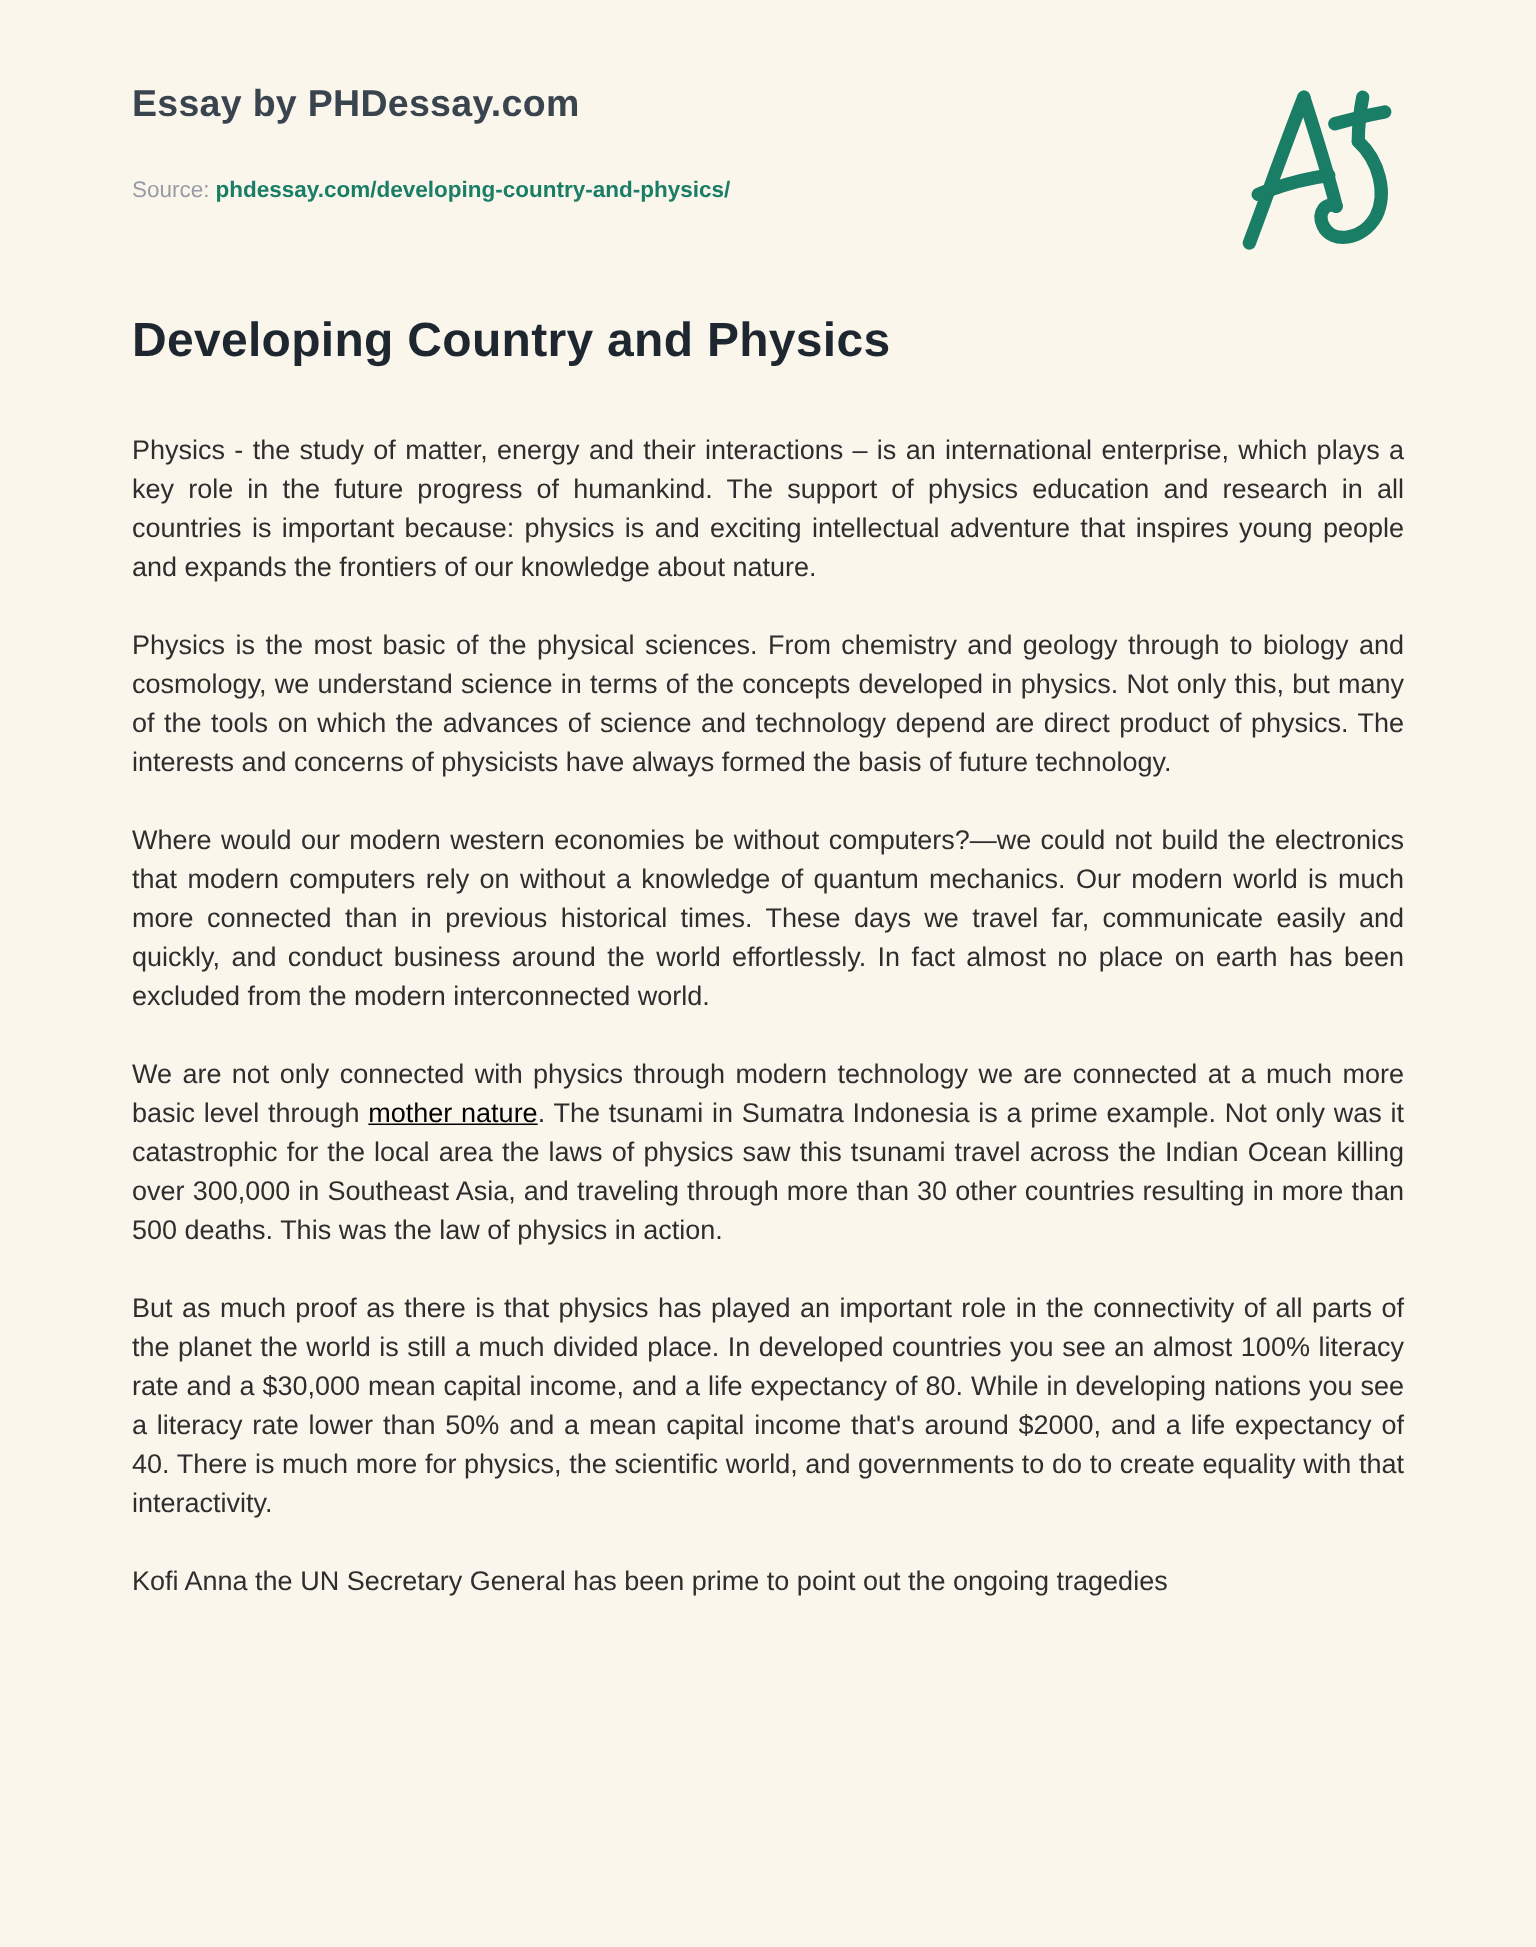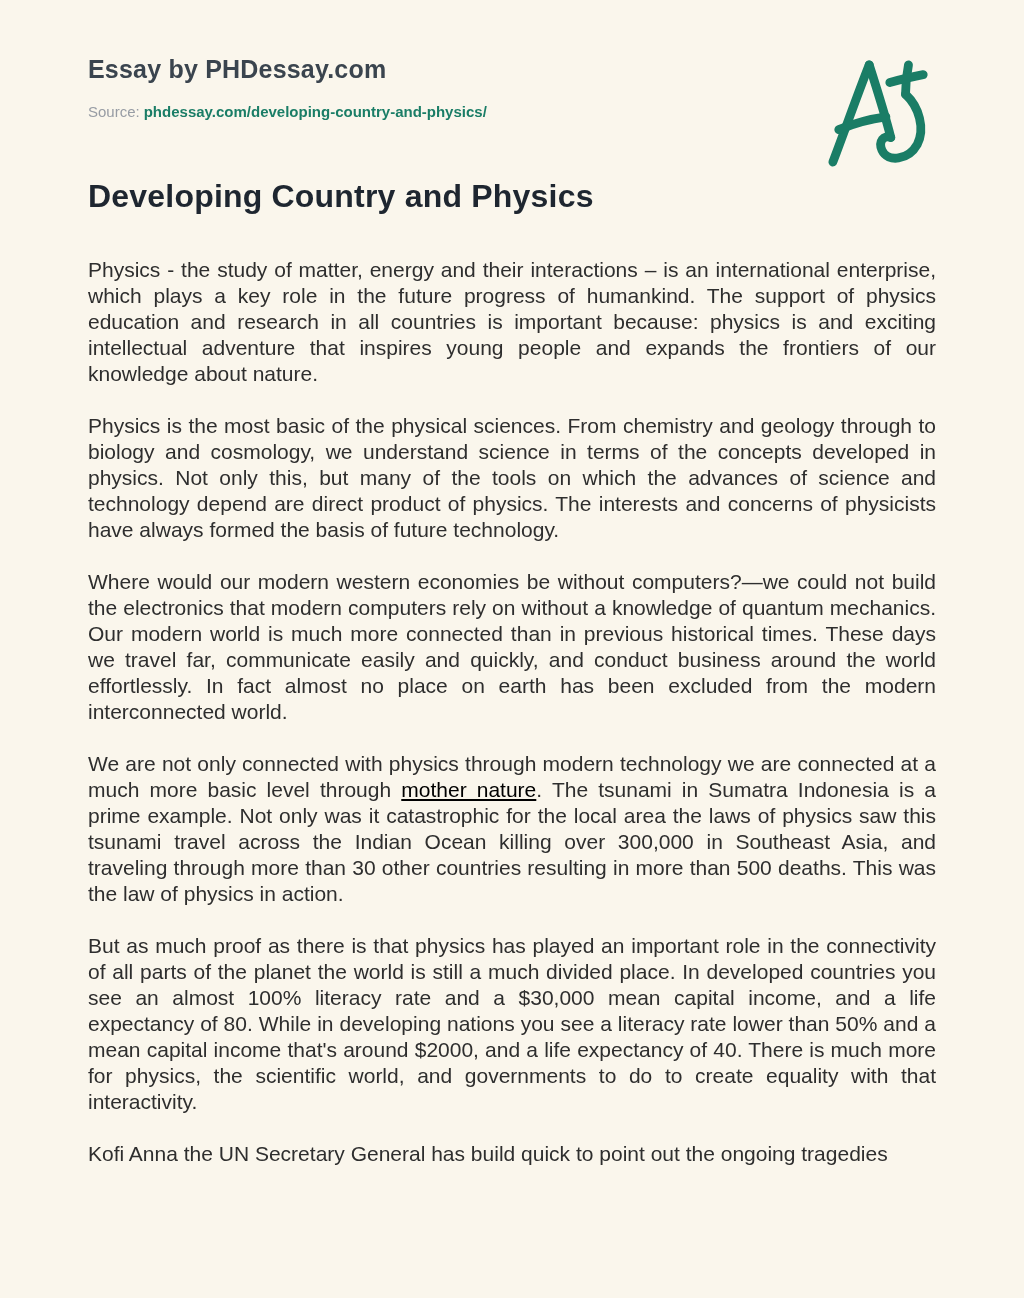--- a/index.html
+++ b/index.html
@@ -24,7 +24,7 @@
     letter-spacing: 0.2px;
   }
   .source {
-    margin-top: 19px;
+    margin-top: 34px;
     font-size: 15px;
     color: #979ca4;
   }

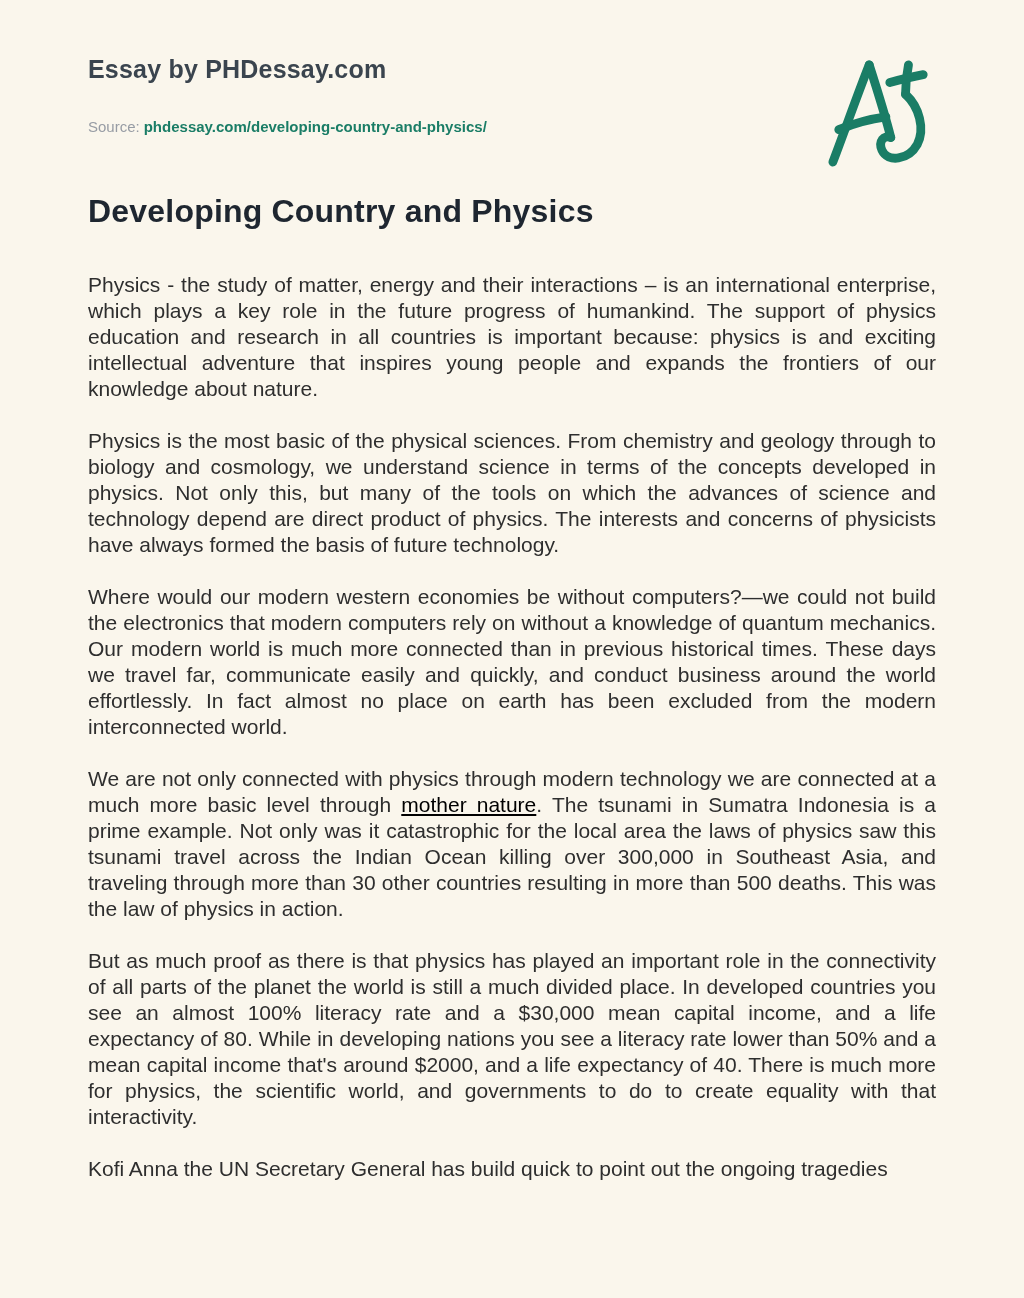--- a/index.html
+++ b/index.html
@@ -44,7 +44,7 @@
   }
   .logo svg { width: 100%; height: 100%; }
   h1.title {
-    margin-top: 58px;
+    margin-top: 73px;
     font-size: 32px;
     font-weight: 700;
     color: #1e2630;

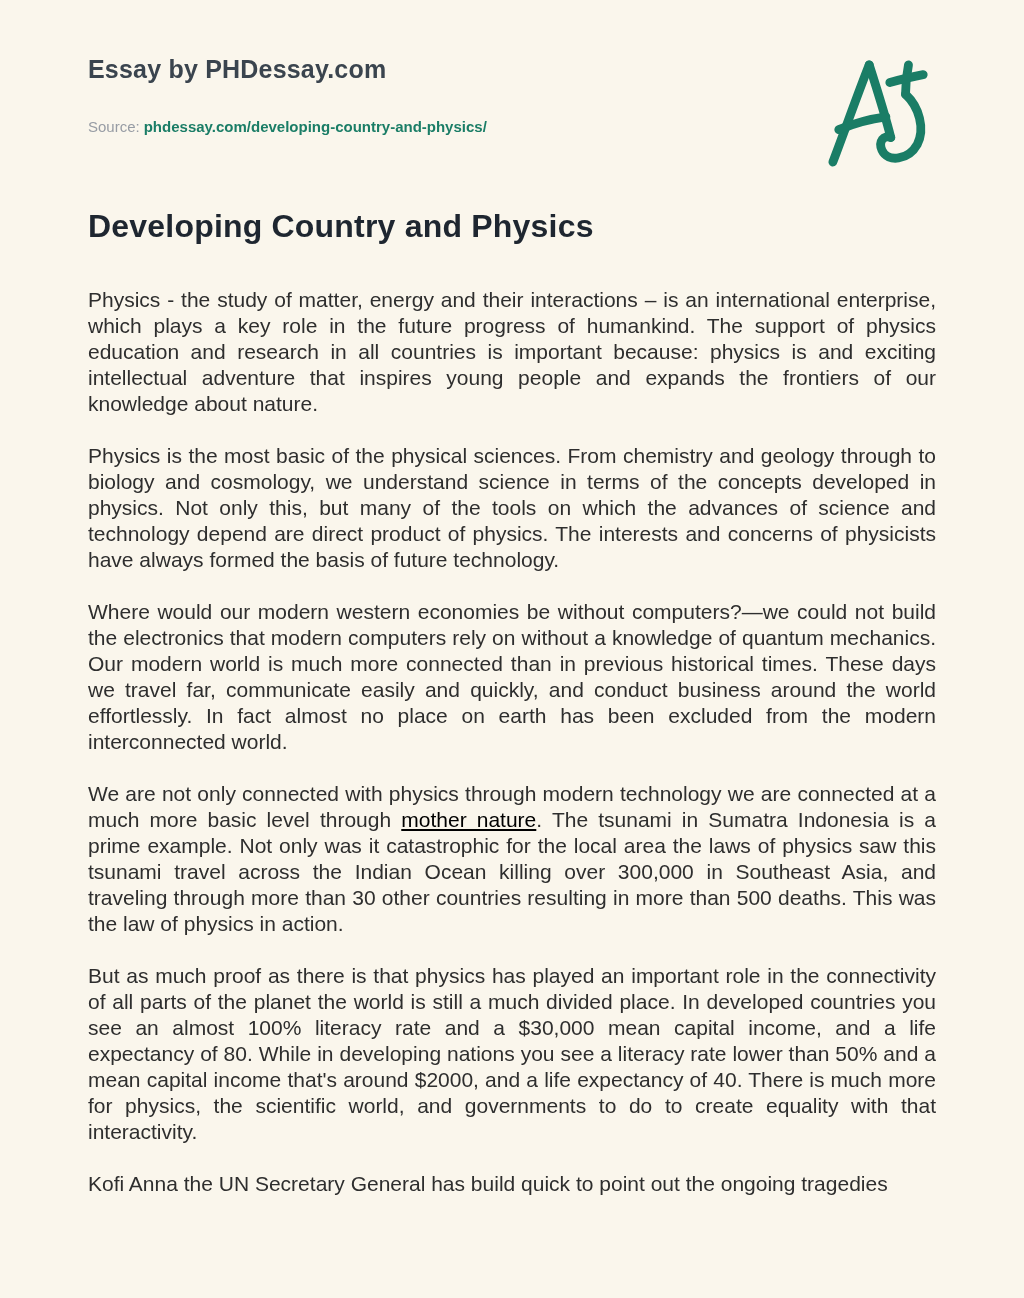--- a/index.html
+++ b/index.html
@@ -52,7 +52,7 @@
   }
   .article p {
     margin-top: 26px;
-    font-size: 21px;
+    font-size: 18px;
     line-height: 26px;
     color: #2e2e2e;
     text-align: justify;

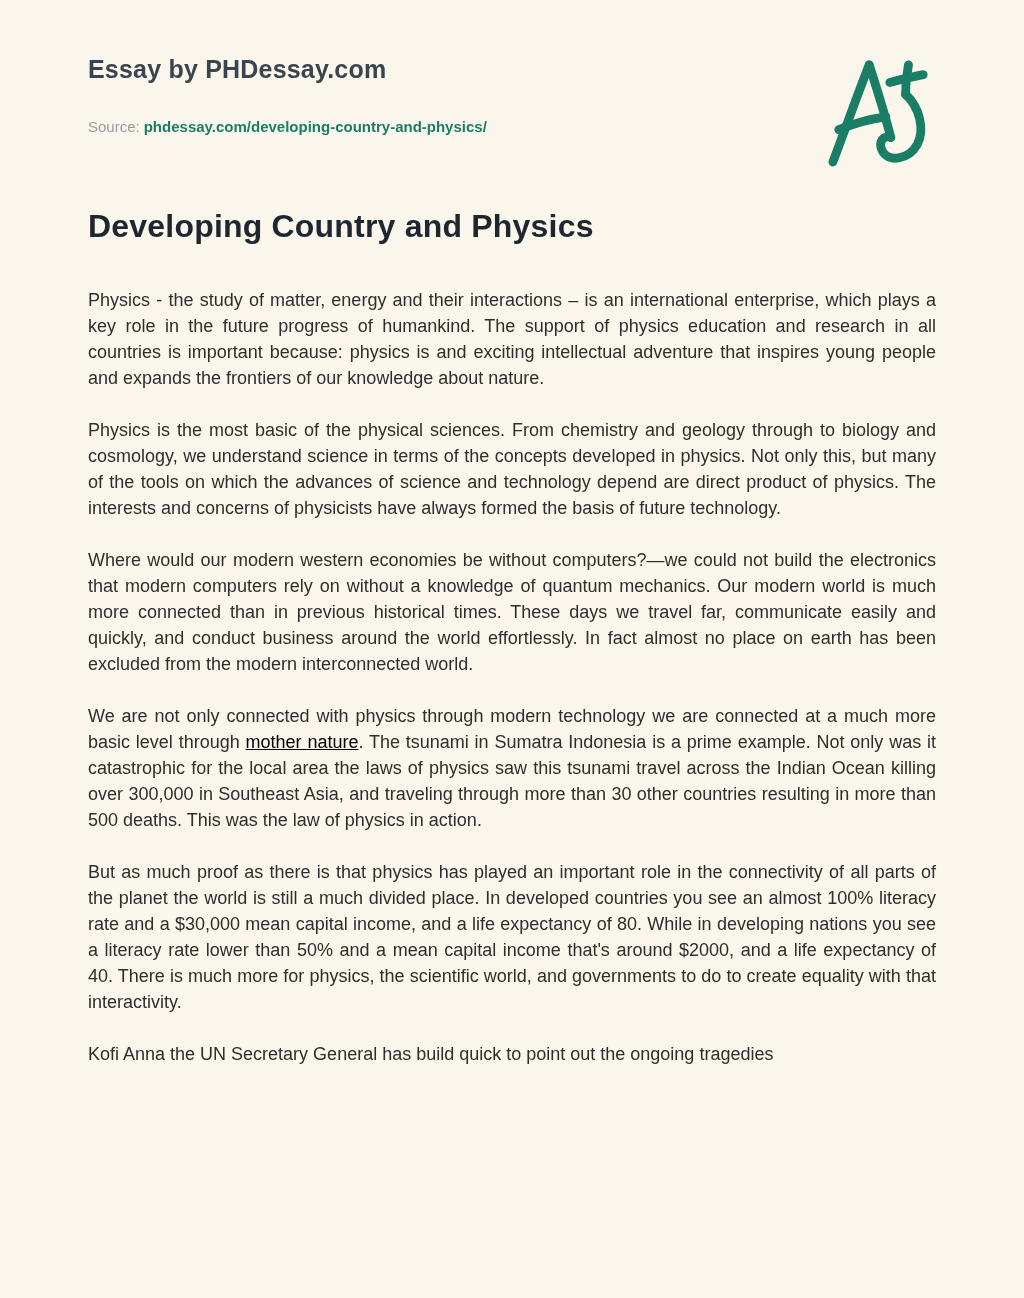--- a/index.html
+++ b/index.html
@@ -108,7 +108,7 @@
 
     <p>But as much proof as there is that physics has played an important role in the connectivity of all parts of the planet the world is still a much divided place. In developed countries you see an almost 100% literacy rate and a $30,000 mean capital income, and a life expectancy of 80. While in developing nations you see a literacy rate lower than 50% and a mean capital income that's around $2000, and a life expectancy of 40. There is much more for physics, the scientific world, and governments to do to create equality with that interactivity.</p>
 
-    <p>Kofi Anna the UN Secretary General has build quick to point out the ongoing tragedies</p>
+    <p>Kofi Anna the UN Secretary General has been prime to point out the ongoing tragedies</p>
   </main>
 
 </div>

